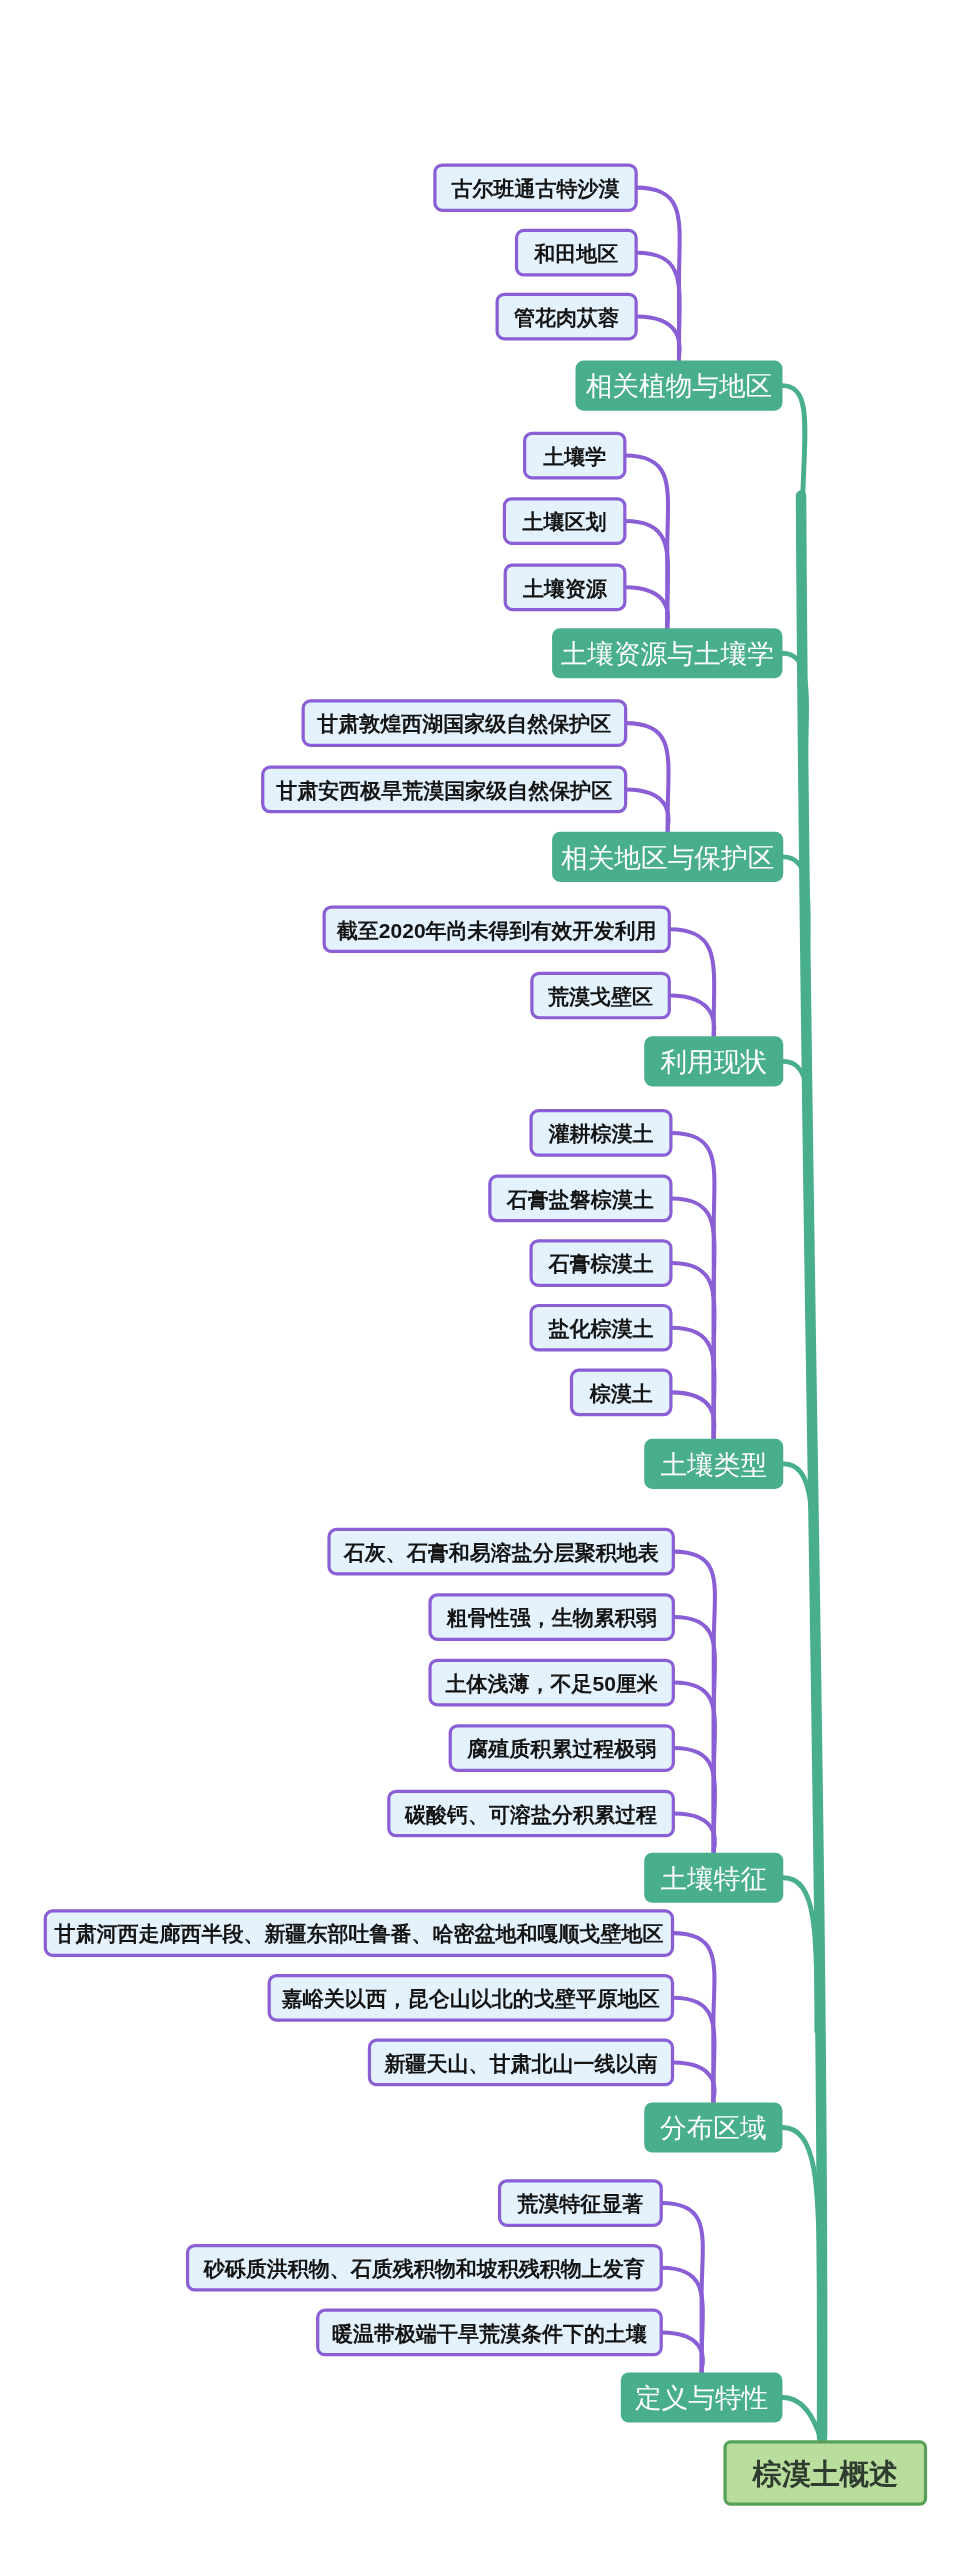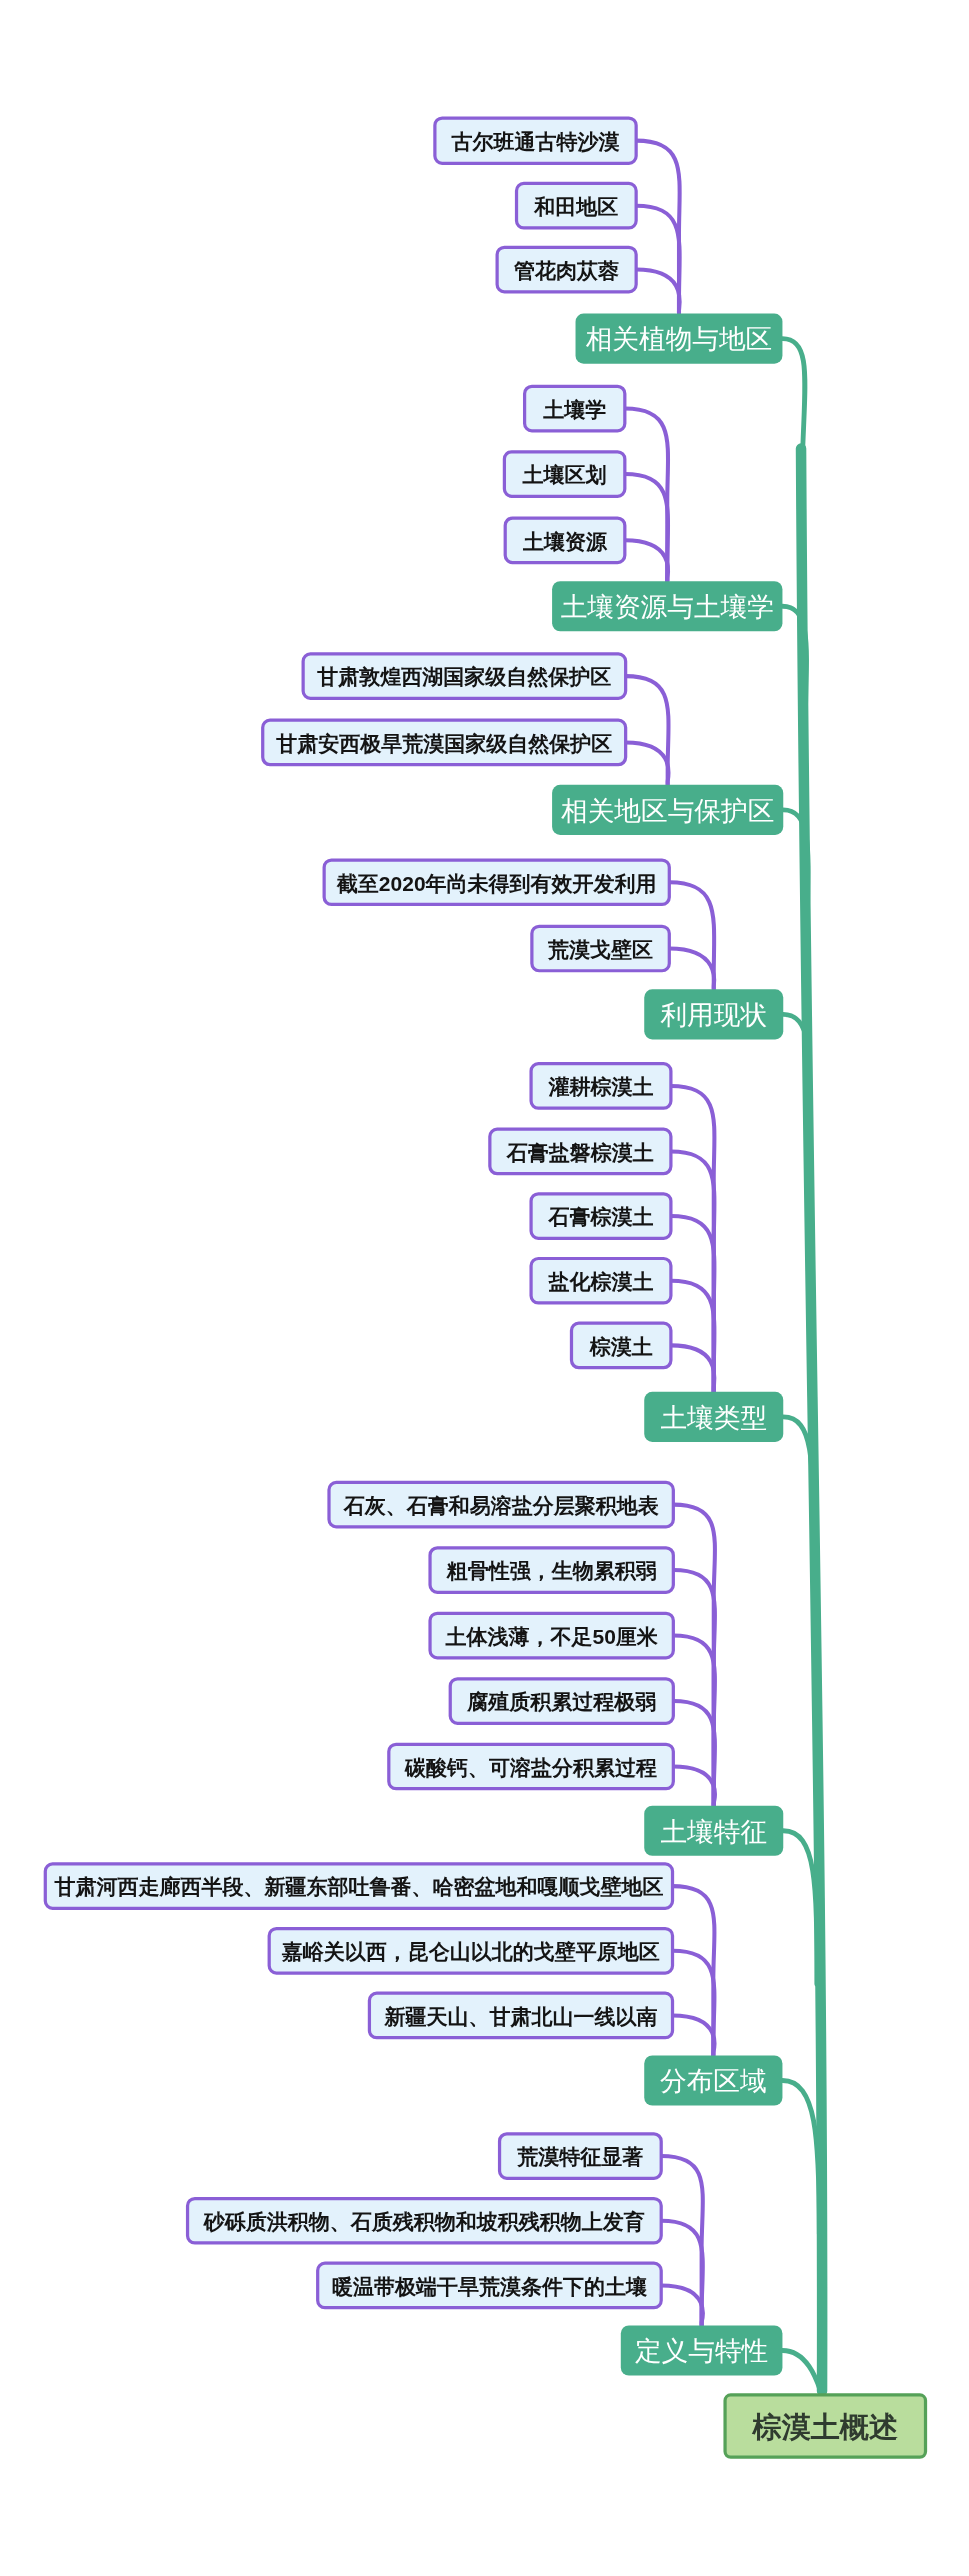--- a/index.html
+++ b/index.html
@@ -4,7 +4,7 @@
 <style>
   html,body{margin:0;padding:0;background:#ffffff;}
   body{font-family:"Liberation Sans","DejaVu Sans",sans-serif;}
-  #stage{position:relative;width:970px;height:2484px;background:#ffffff;overflow:hidden;}
+  #stage{position:relative;width:970px;height:2484px;background:#ffffff;overflow:hidden;margin-top:47px;}
   svg{display:block;}
   text{font-family:"Liberation Sans","DejaVu Sans",sans-serif;}
   .leaf-label{font-size:26px;font-weight:700;}

